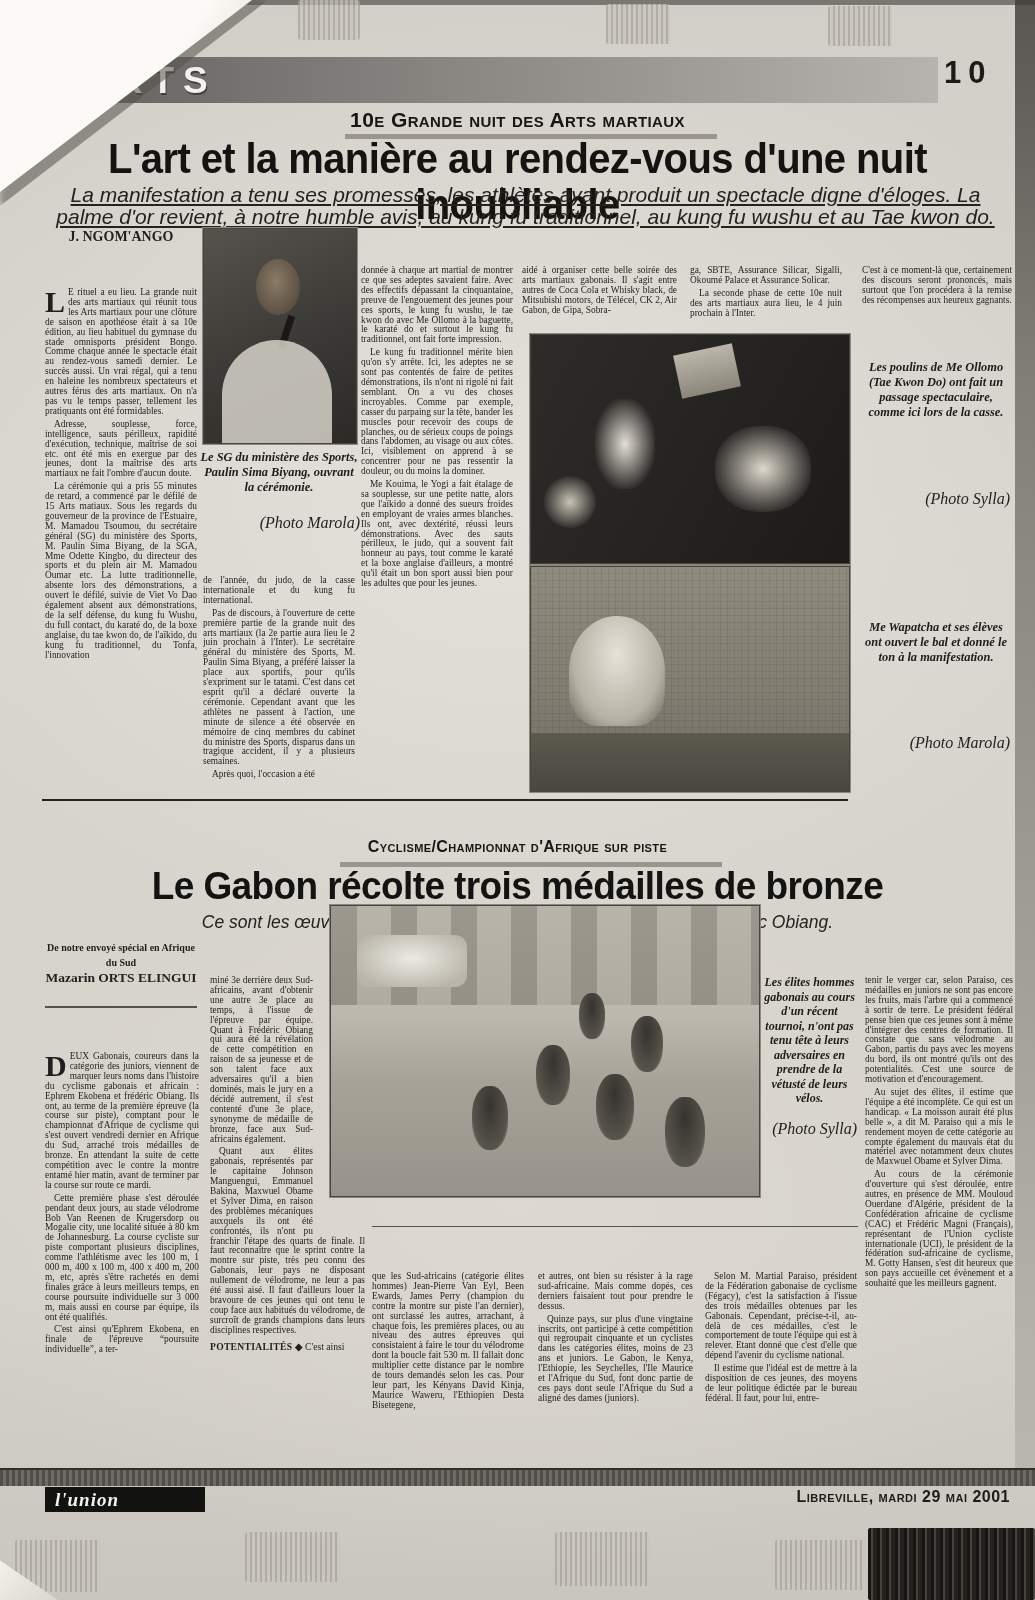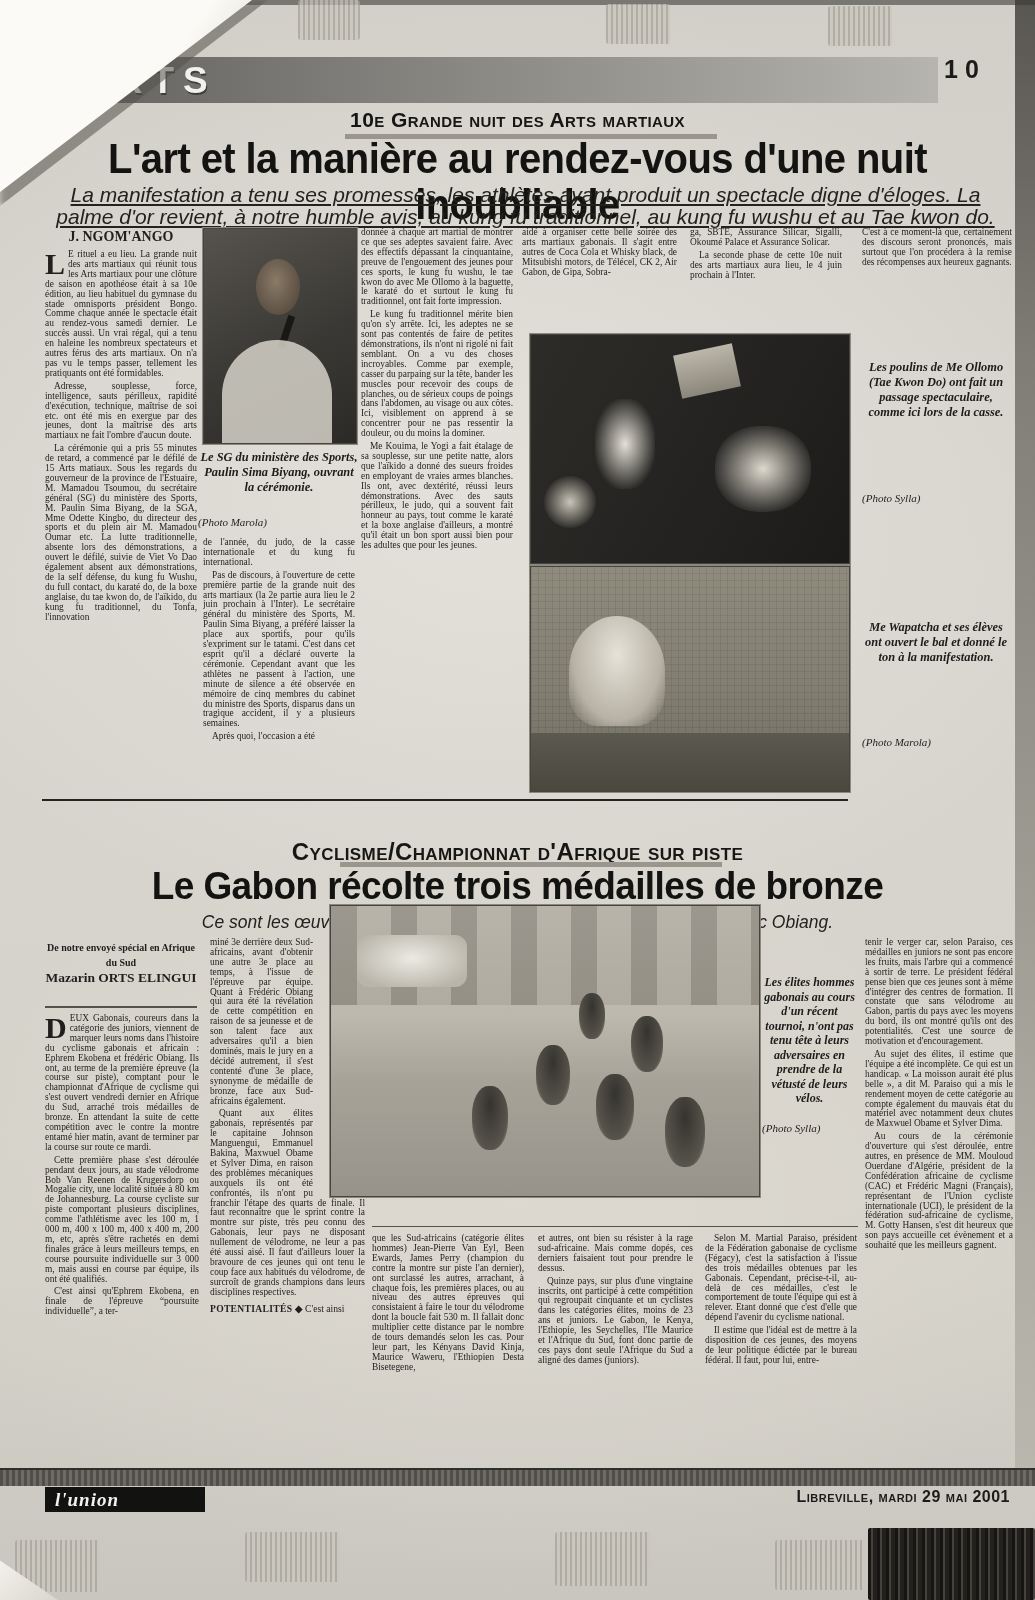--- a/index.html
+++ b/index.html
@@ -27,7 +27,7 @@
   .mast-title{left:78px;top:60px;z-index:2;font-family:"Liberation Sans",sans-serif;font-weight:bold;
     font-size:37px;letter-spacing:9px;color:#f2f1ed;text-shadow:1px 2px 0 #3f3e3b;}
   .pagenum{left:944px;top:55px;font-family:"Liberation Sans",sans-serif;font-weight:bold;
-    font-size:25px;letter-spacing:7px;color:#1b1b19;}
+    font-size:31px;letter-spacing:7px;color:#1b1b19;}
   
   .kicker{font-family:"Liberation Sans",sans-serif;font-weight:bold;font-variant:small-caps;
     color:#161614;text-align:center;letter-spacing:.4px;}

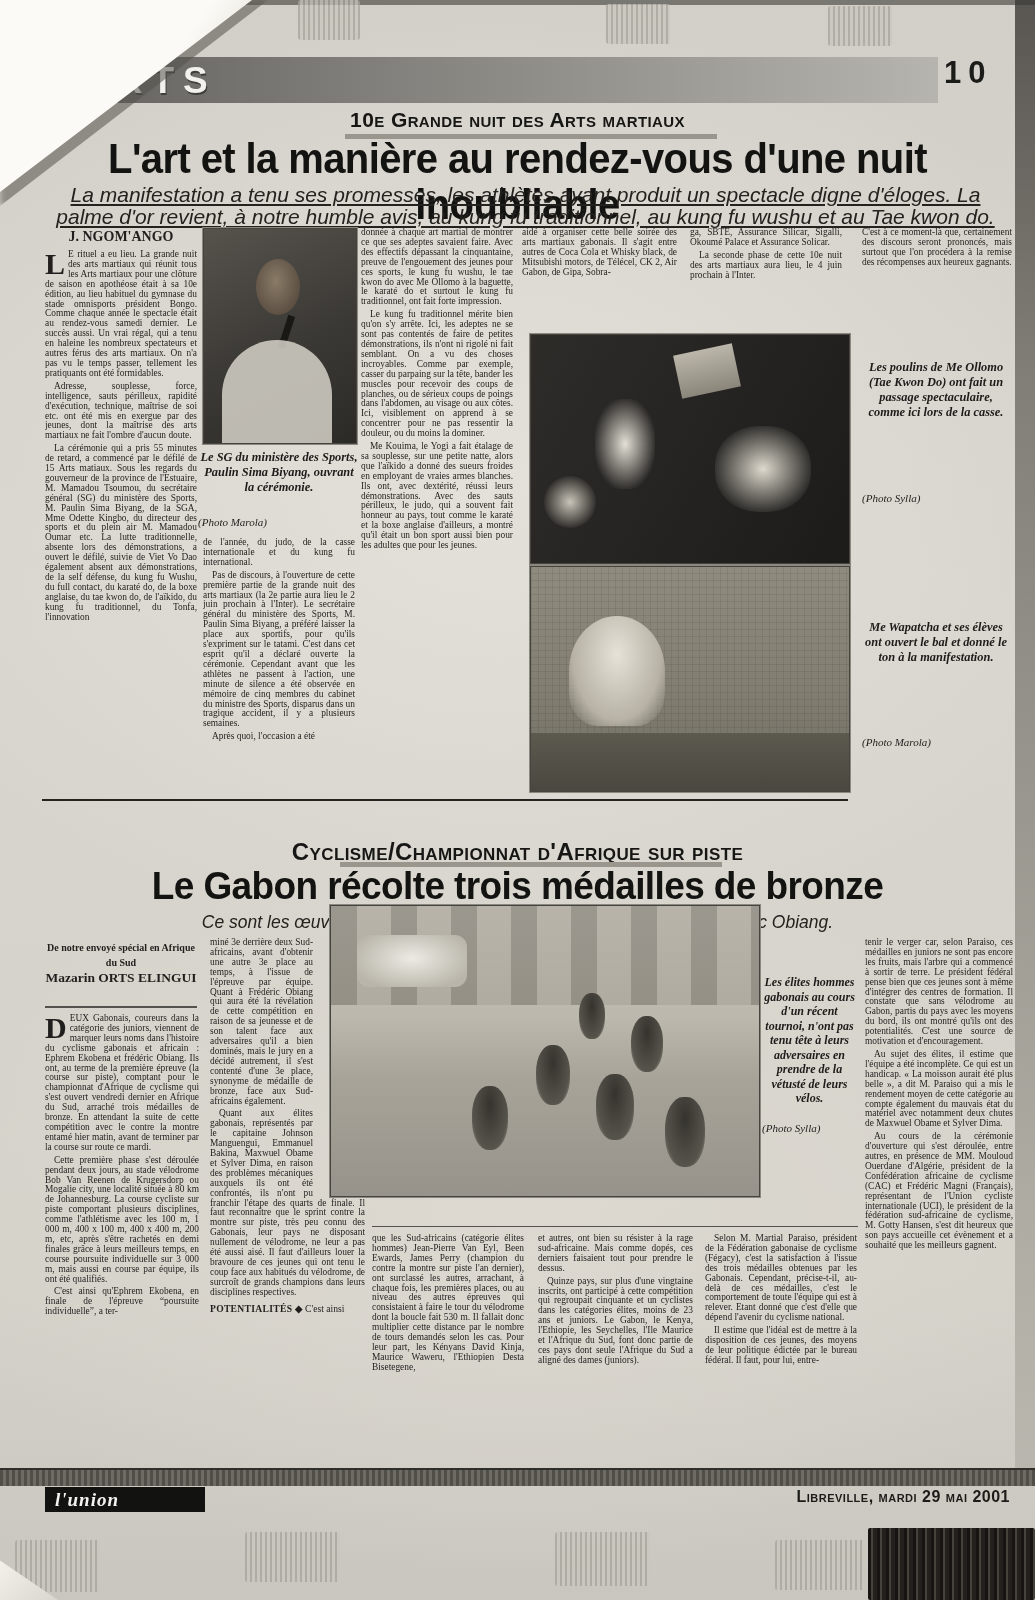--- a/index.html
+++ b/index.html
@@ -37,7 +37,7 @@
   .subhead{font-family:"Liberation Sans",sans-serif;font-style:italic;color:#23221f;text-align:center;}
   .byline{font-weight:bold;text-align:center;}
   
-  .bt{font-size:9.4px;line-height:9.9px;text-align:justify;overflow:hidden;}
+  .bt{font-size:9.4px;line-height:9.9px;text-align:justify;overflow:hidden;margin-top:38px;}
   .paras p{margin:0 0 3px 0;text-indent:9px;}
   .paras p:first-child{text-indent:0;}
   .paras.indent-first p:first-child{text-indent:9px;}

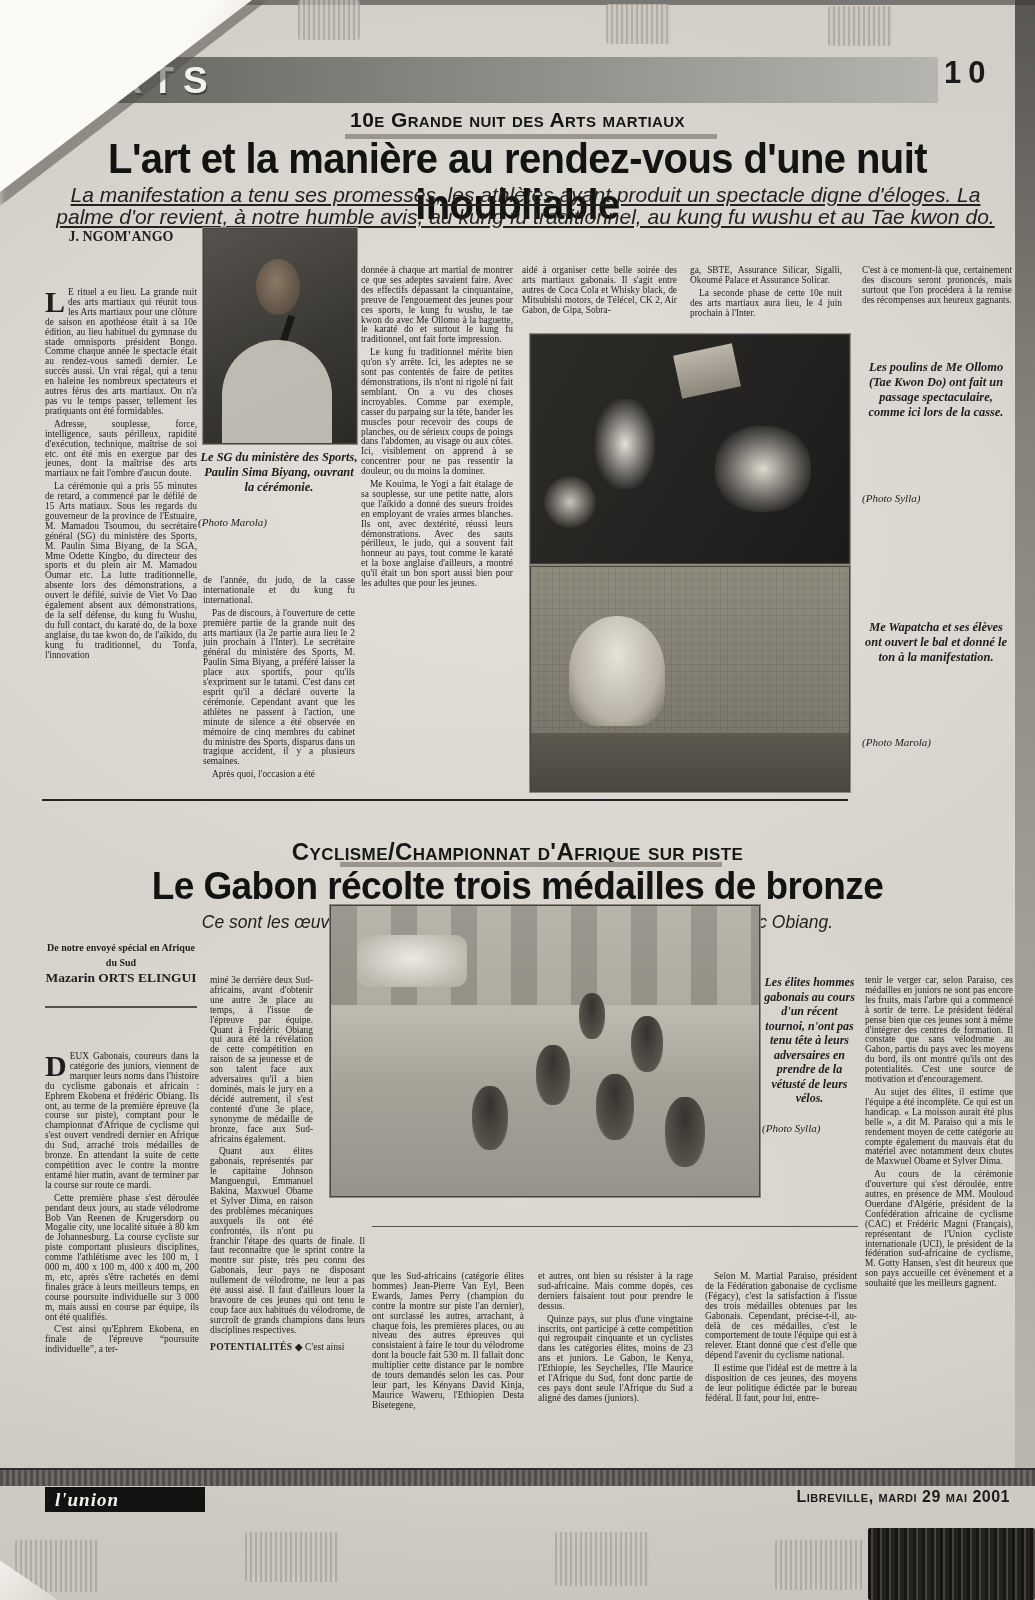--- a/index.html
+++ b/index.html
@@ -46,7 +46,7 @@
   .lead b{letter-spacing:.3px;}
   
   .cap{font-weight:bold;font-style:italic;text-align:center;font-size:12.4px;line-height:15px;color:#1d1c1a;}
-  .credit{font-weight:normal;font-style:italic;font-size:11px;line-height:13px;text-align:left;}
+  .credit{font-weight:normal;font-style:italic;font-size:16px;line-height:13px;text-align:right;}
   
   .photo{border:1px solid #46443f;box-shadow:0 0 0 1px #8b887f;overflow:hidden;}
   .ph1{background:linear-gradient(155deg,#56534d 0%,#3b3935 55%,#2c2a27 100%);}

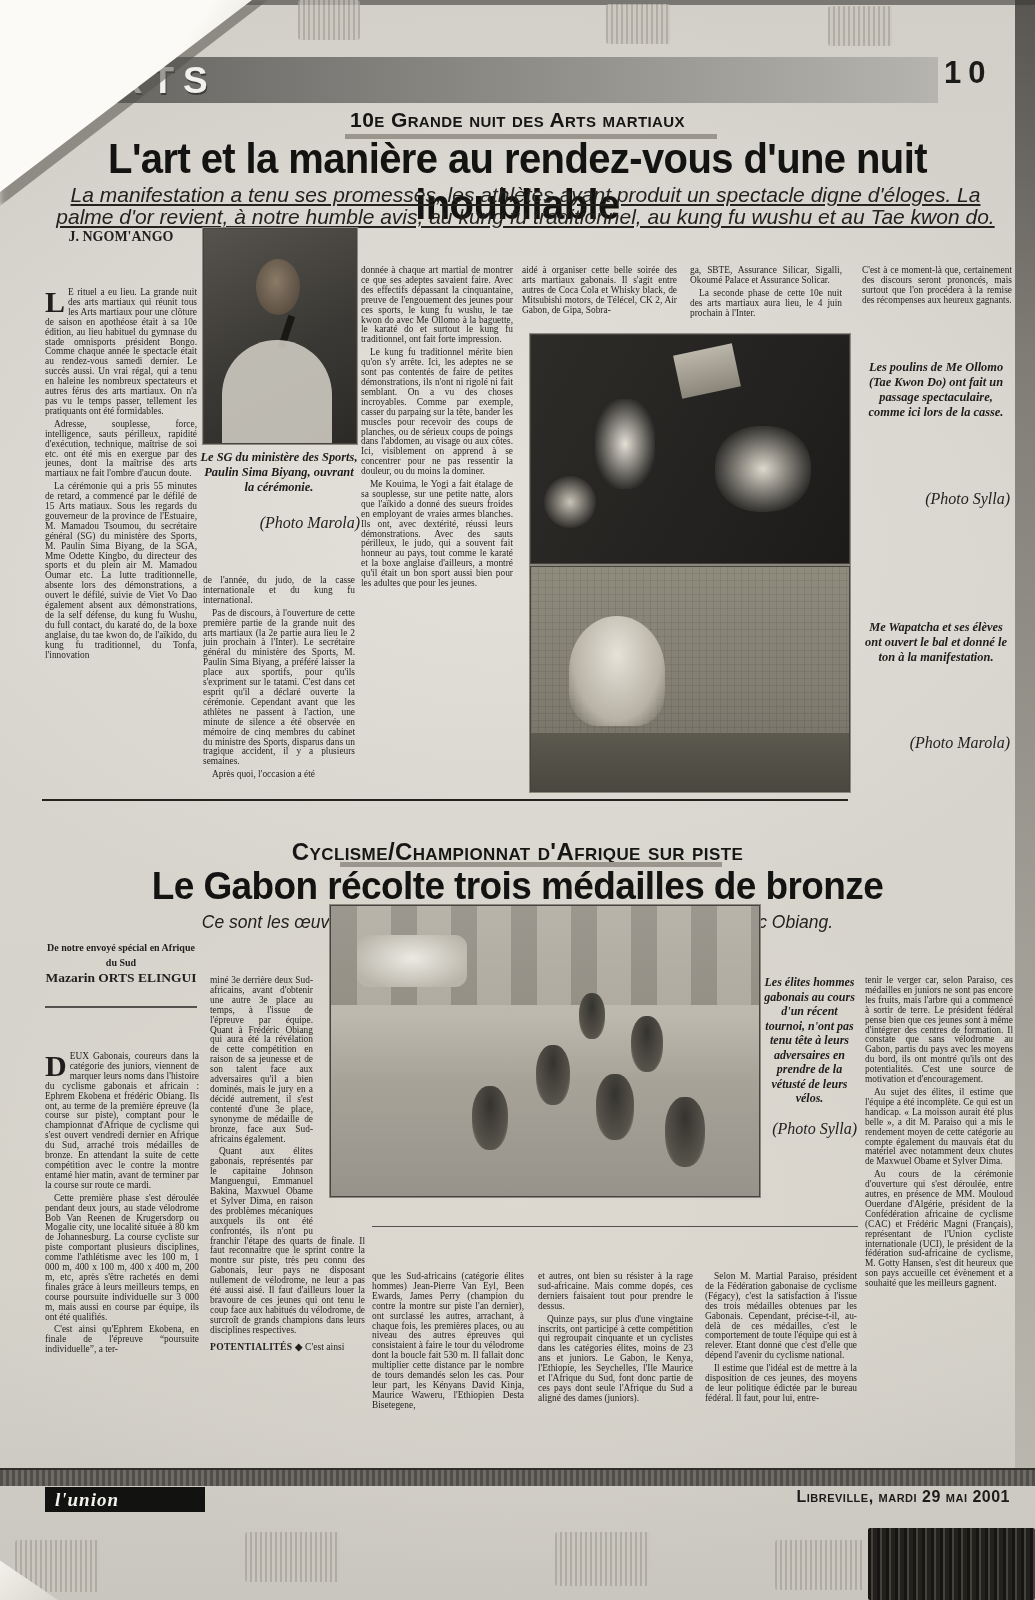--- a/index.html
+++ b/index.html
@@ -174,7 +174,7 @@
 
   <div class="abs rule" style="left:42px;top:799px;width:806px;height:2px;"></div>
 
-  <div class="abs kicker" style="left:0;top:838px;width:1035px;font-size:24px;">Cyclisme/Championnat d'Afrique sur piste</div>
+  <div class="abs kicker" style="left:0;top:838px;width:1035px;font-size:16px;">Cyclisme/Championnat d'Afrique sur piste</div>
   <div class="abs bar" style="left:340px;top:862px;width:382px;"></div>
   <div class="abs headline" style="left:30px;top:866px;width:975px;font-size:37px;">Le Gabon récolte trois médailles de bronze</div>
   <div class="abs subhead" style="left:60px;top:912px;width:915px;font-size:17.5px;line-height:21px;">Ce sont les œuvres de deux jeunes juniors, Ephrem Ekobena et Frédéric Obiang.</div>

